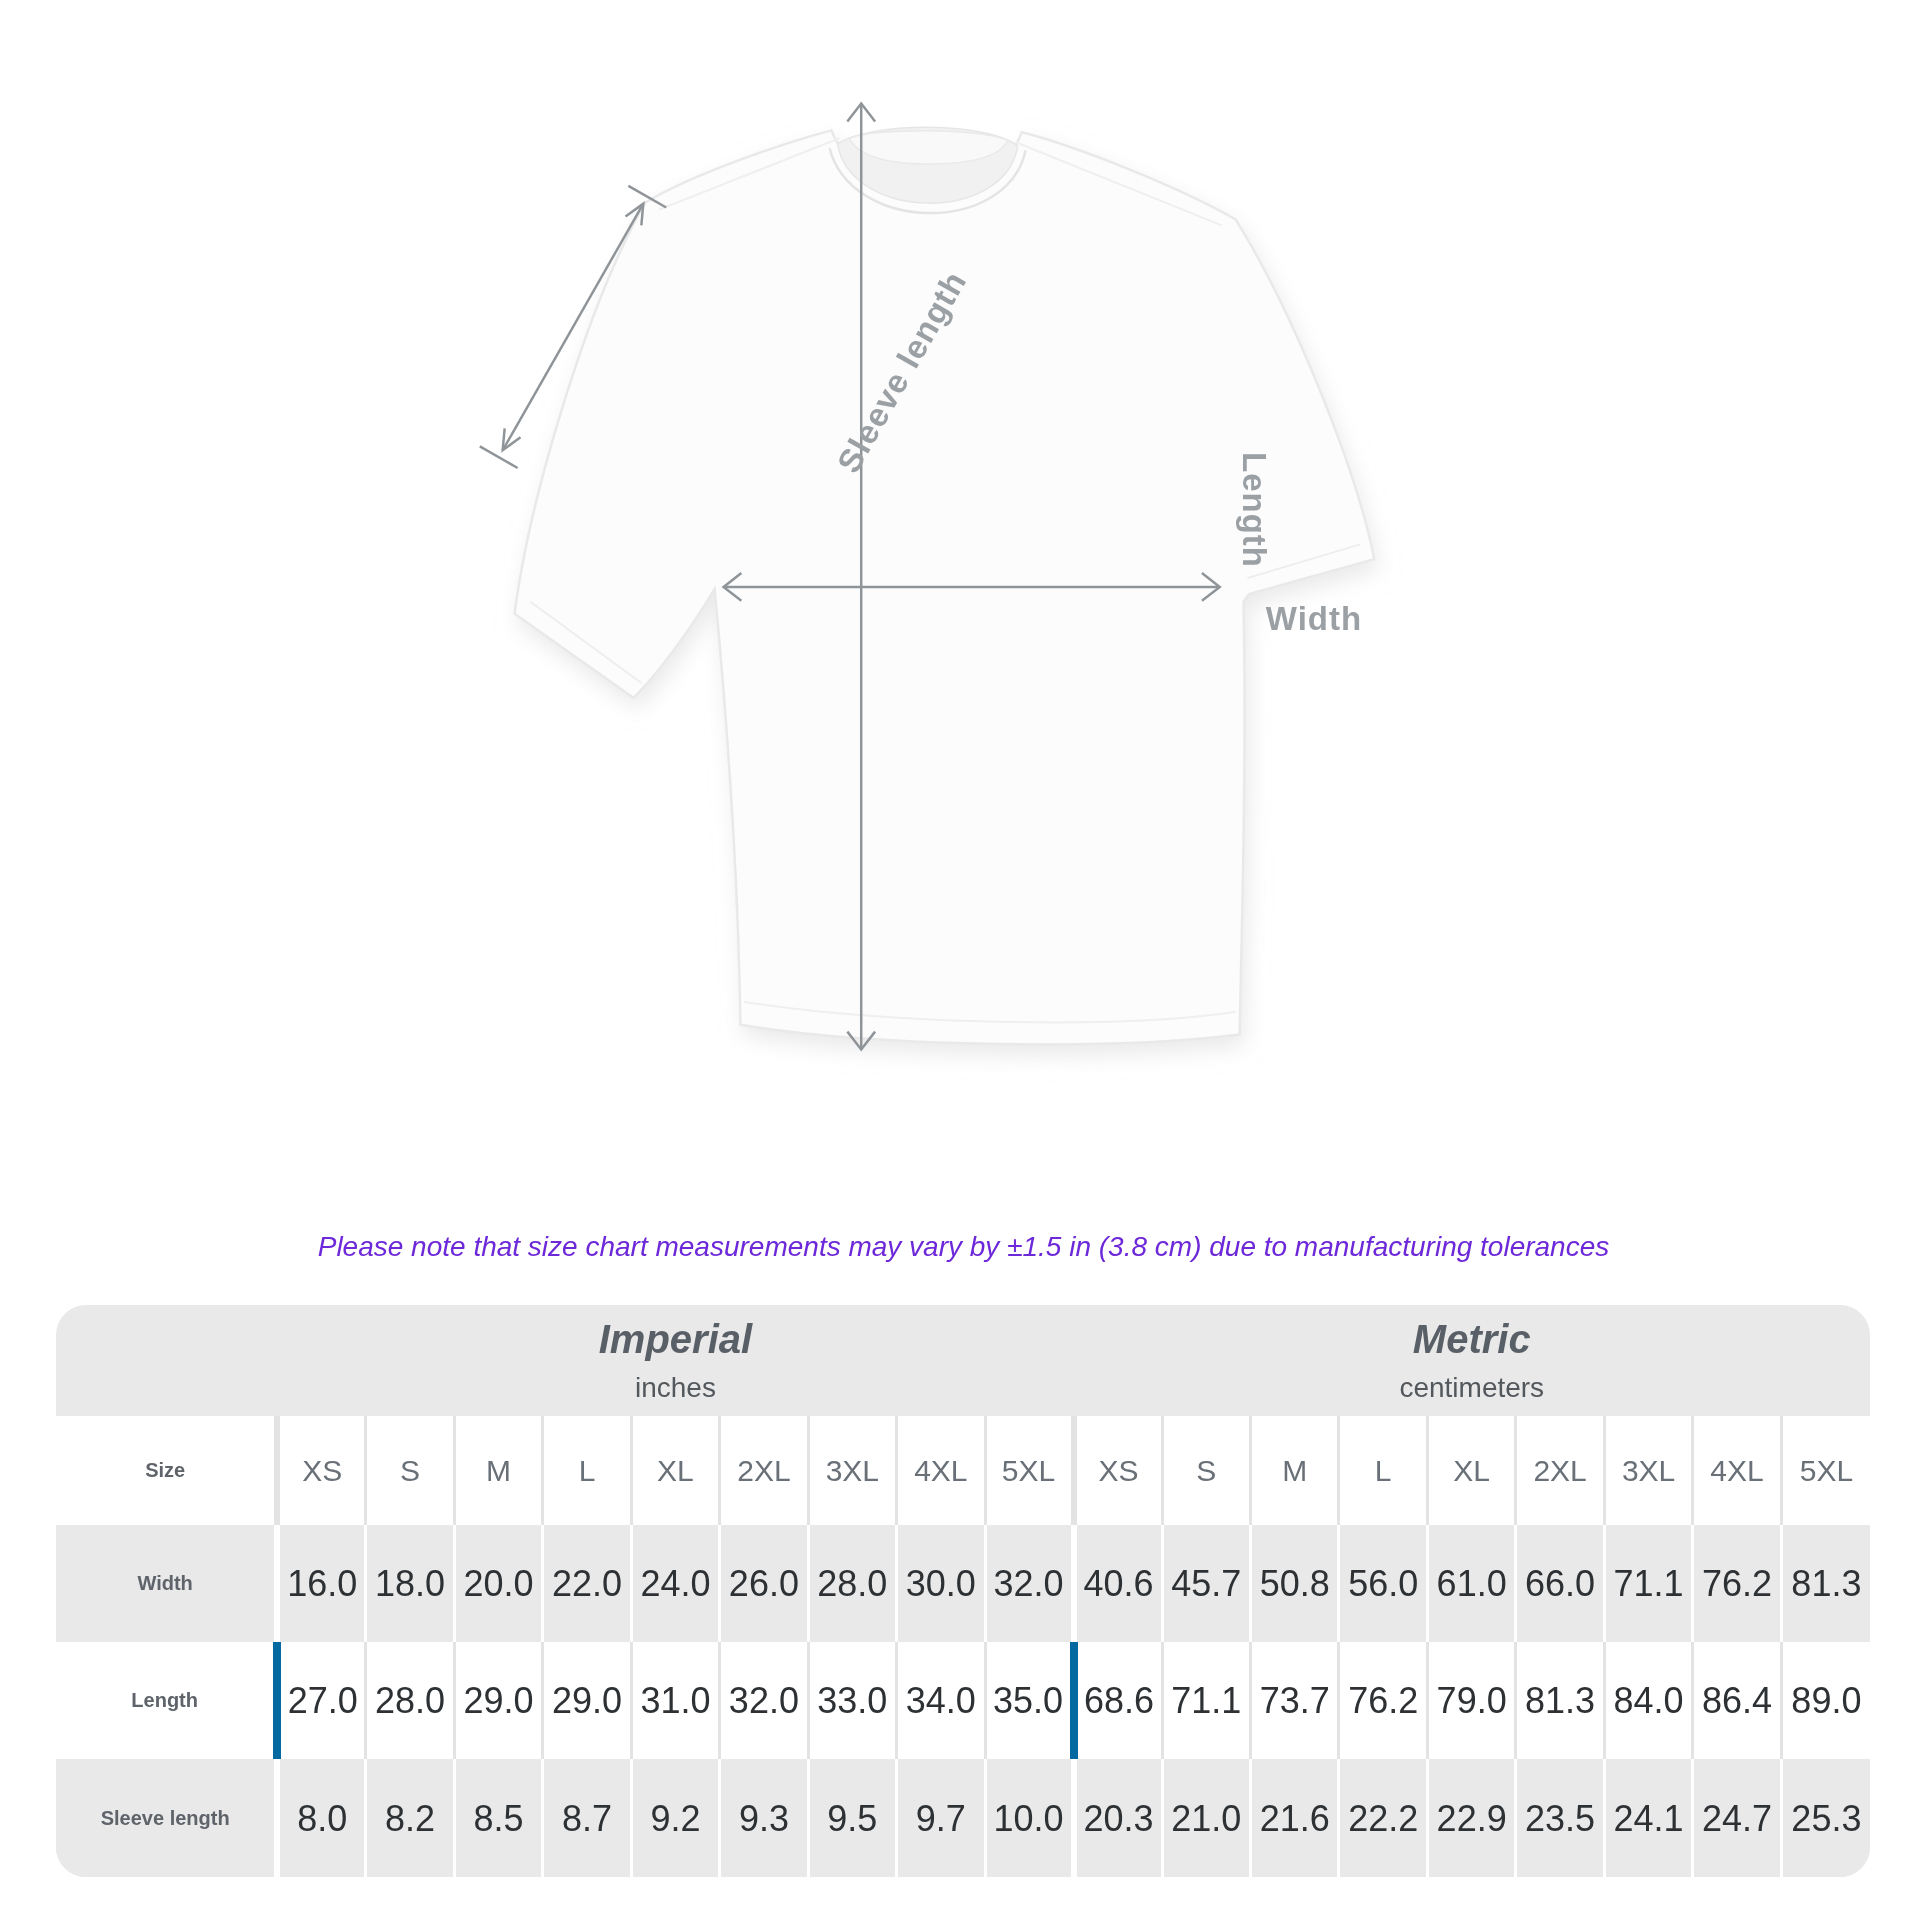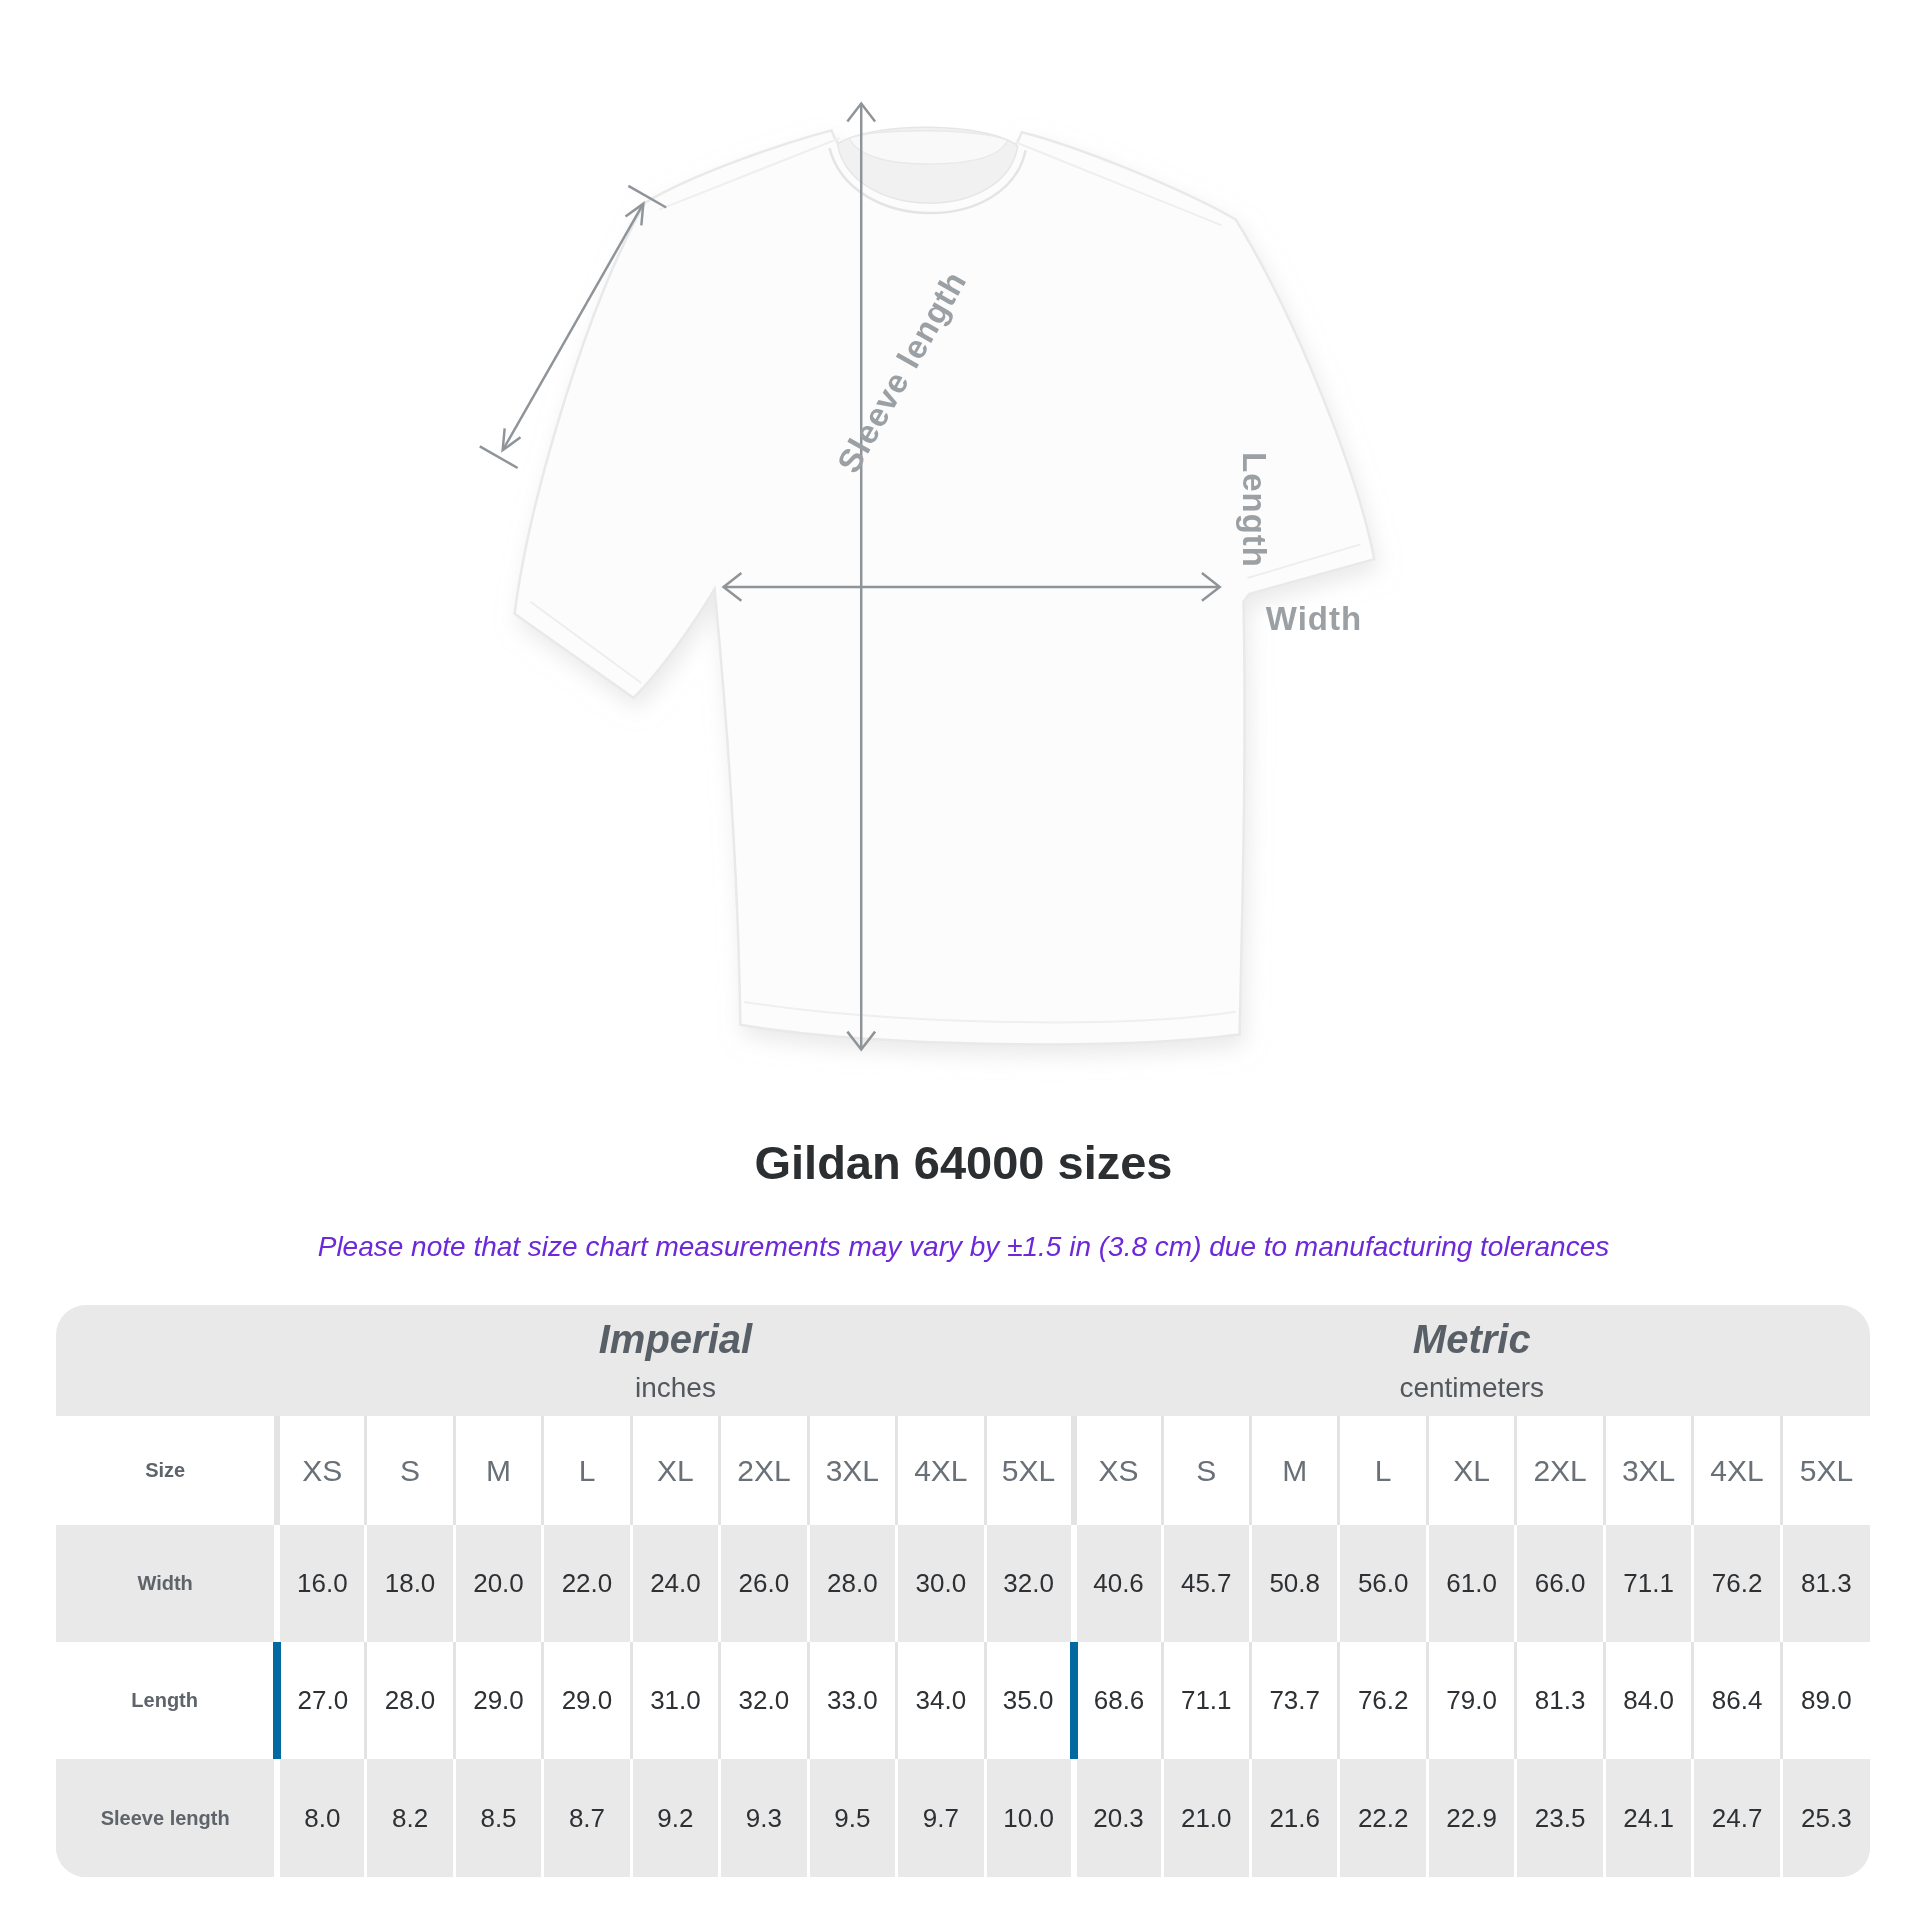--- a/index.html
+++ b/index.html
@@ -116,7 +116,6 @@
     <div class="measure-label width-label">Width</div>
   </div>
 
-  <div class="title">Gildan 64000 sizes</div>
   <div class="subtitle">Please note that size chart measurements may vary by ±1.5 in (3.8 cm) due to manufacturing tolerances</div>
 
   <div class="panel">

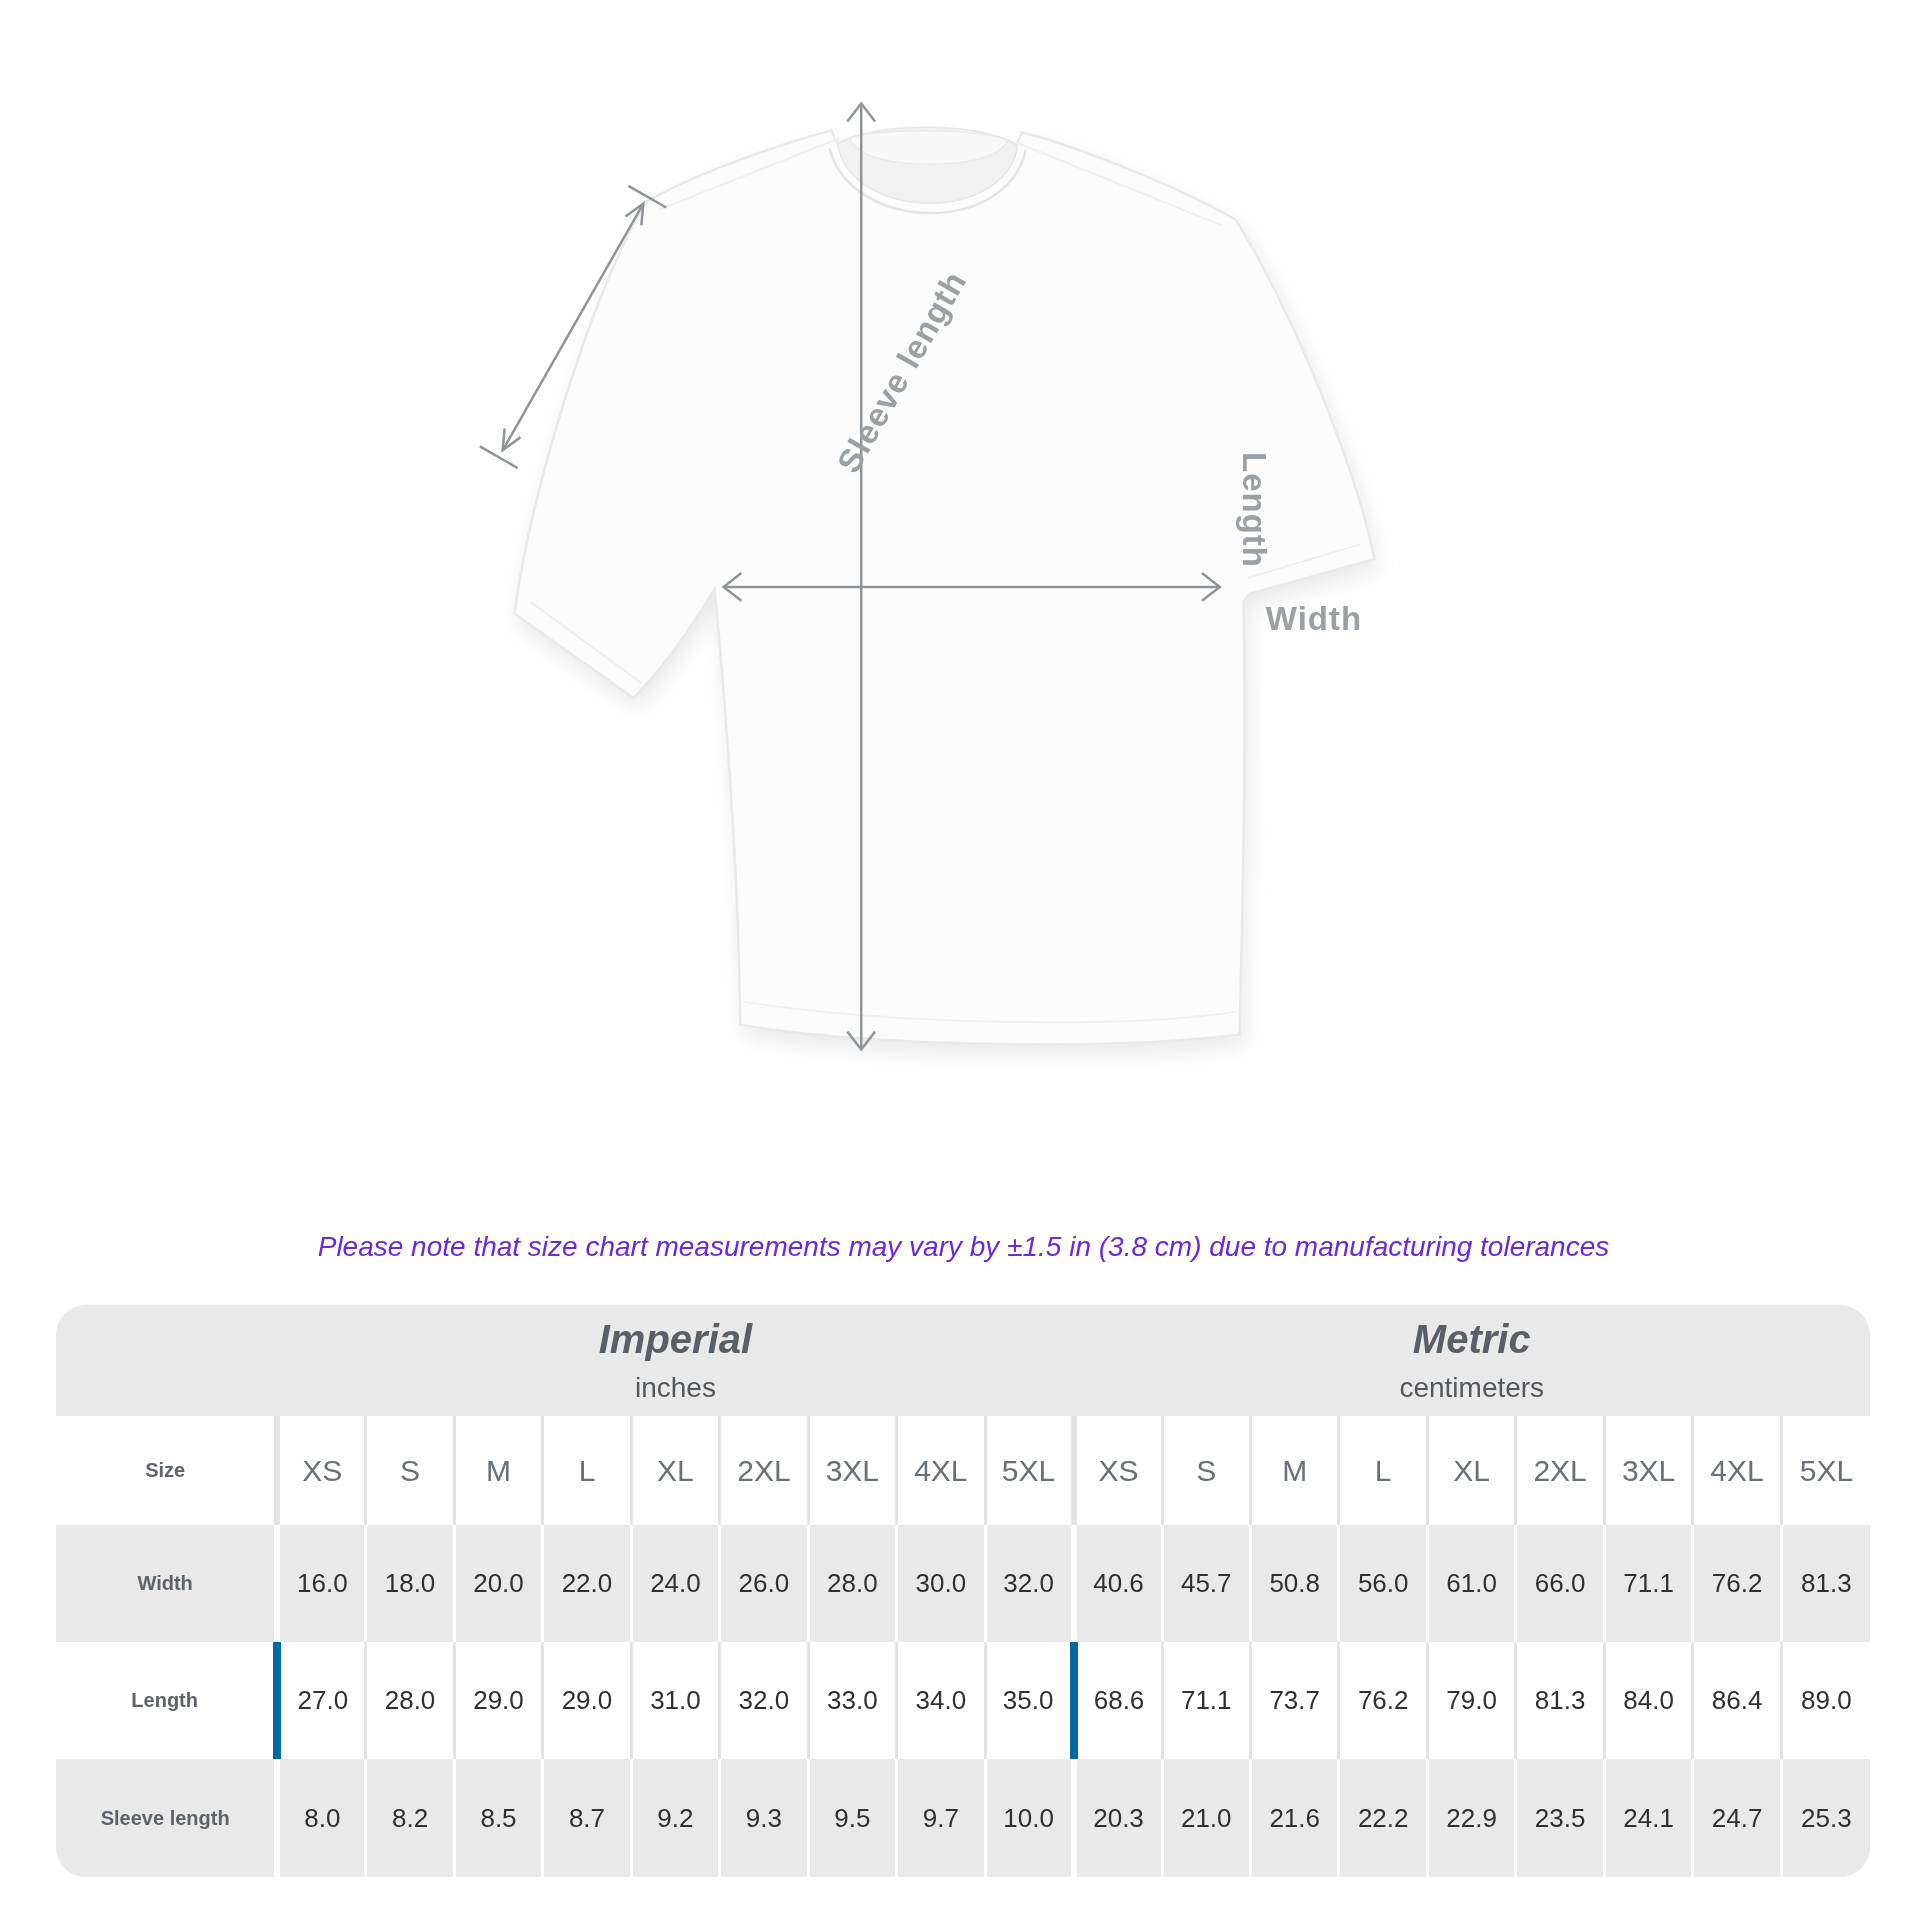--- a/index.html
+++ b/index.html
@@ -37,7 +37,7 @@
   th,td{font-weight:normal;text-align:center;vertical-align:middle;padding:0;}
   .lbl{font-size:20px;font-weight:bold;color:#5e646a;}
   .szh{font-size:30px;font-weight:normal;color:#697077;}
-  .v{font-size:26px;color:#2e3134;}
+  .v{font-size:36px;color:#2e3134;}
 
   
   tr.row-size .c{border-left:3px solid #e3e3e3;}

